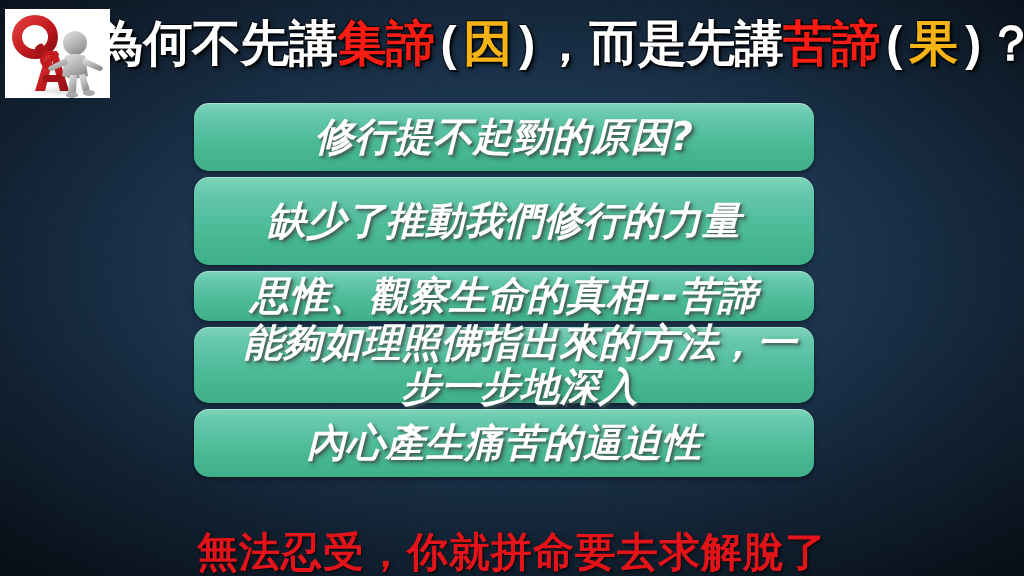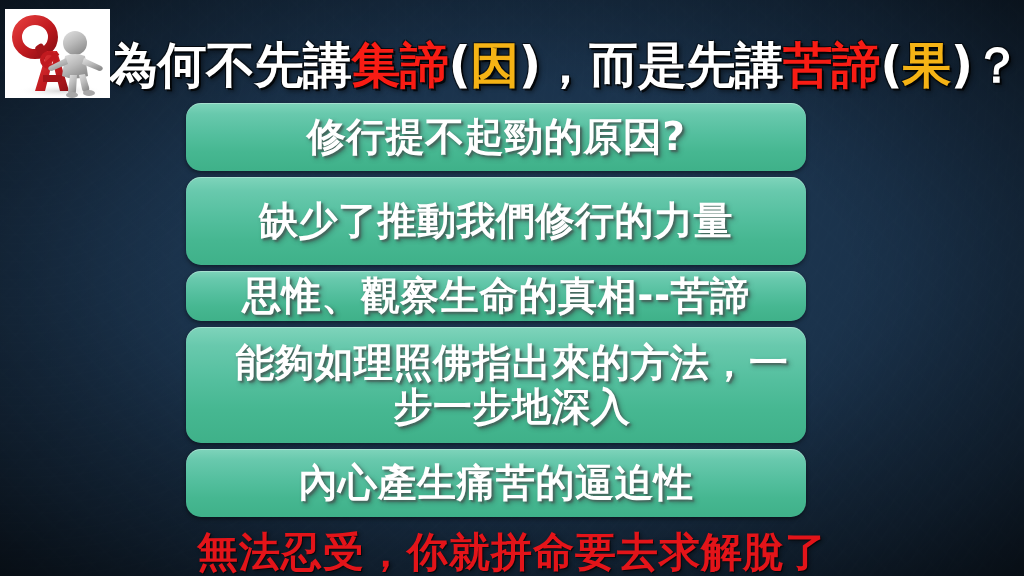--- a/index.html
+++ b/index.html
@@ -67,13 +67,14 @@
   .title-bar {
     position: absolute;
     left: 112px;
-    top: 19px;
+    top: 1px;
     width: 906px;
     height: 92px;
     display: flex;
     align-items: center;
     justify-content: center;
     z-index: 4;
+    font-family: Liberation Mono, monospace;
   }
   .title-text {
     font-size: 49px;

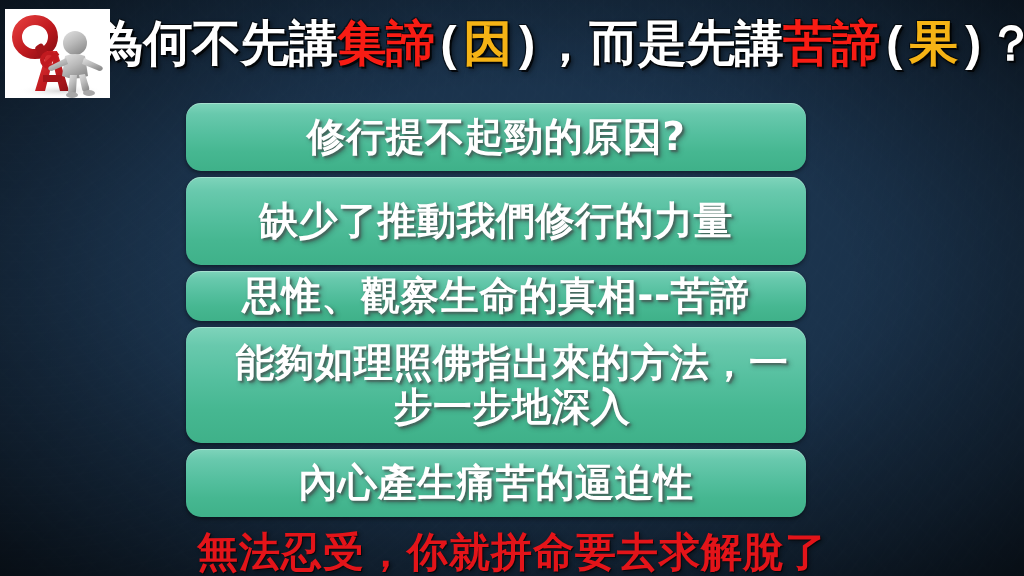--- a/index.html
+++ b/index.html
@@ -96,10 +96,11 @@
   
   .boxes {
     position: absolute;
-    left: 186px;
+    left: 194px;
     top: 103px;
     width: 620px;
     z-index: 3;
+    font-style: italic;
   }
   .gbox {
     position: relative;

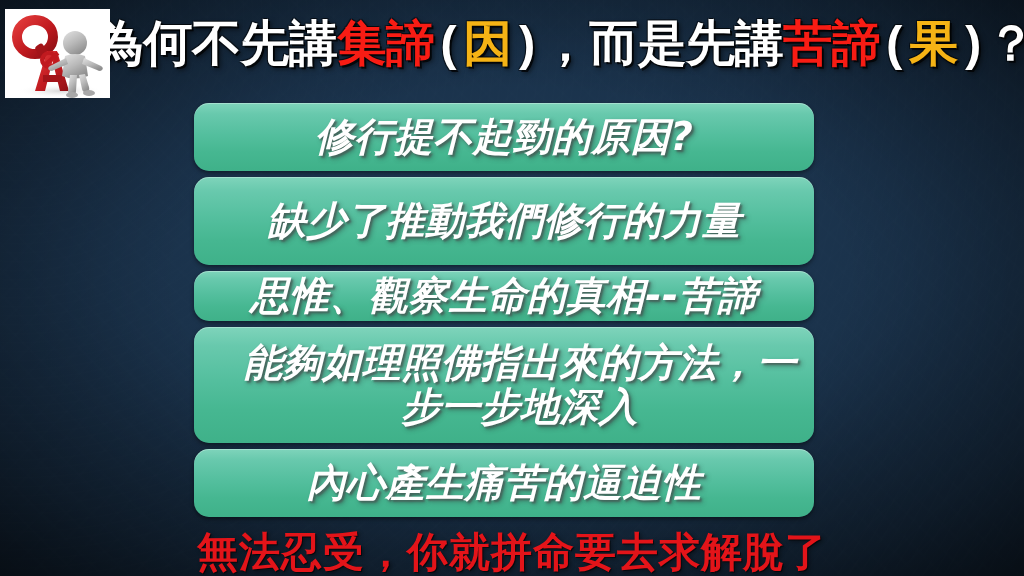--- a/index.html
+++ b/index.html
@@ -136,7 +136,7 @@
   .gbox-1 { height: 68px; }
   .gbox-2 { height: 88px; }
   .gbox-3 { height: 50px; align-items: center; }
-  .gbox-4 { height: 116px; padding-left: 32px; }
+  .gbox-4 { height: 76px; padding-left: 32px; }
   .gbox-5 { height: 68px; }
 
   

